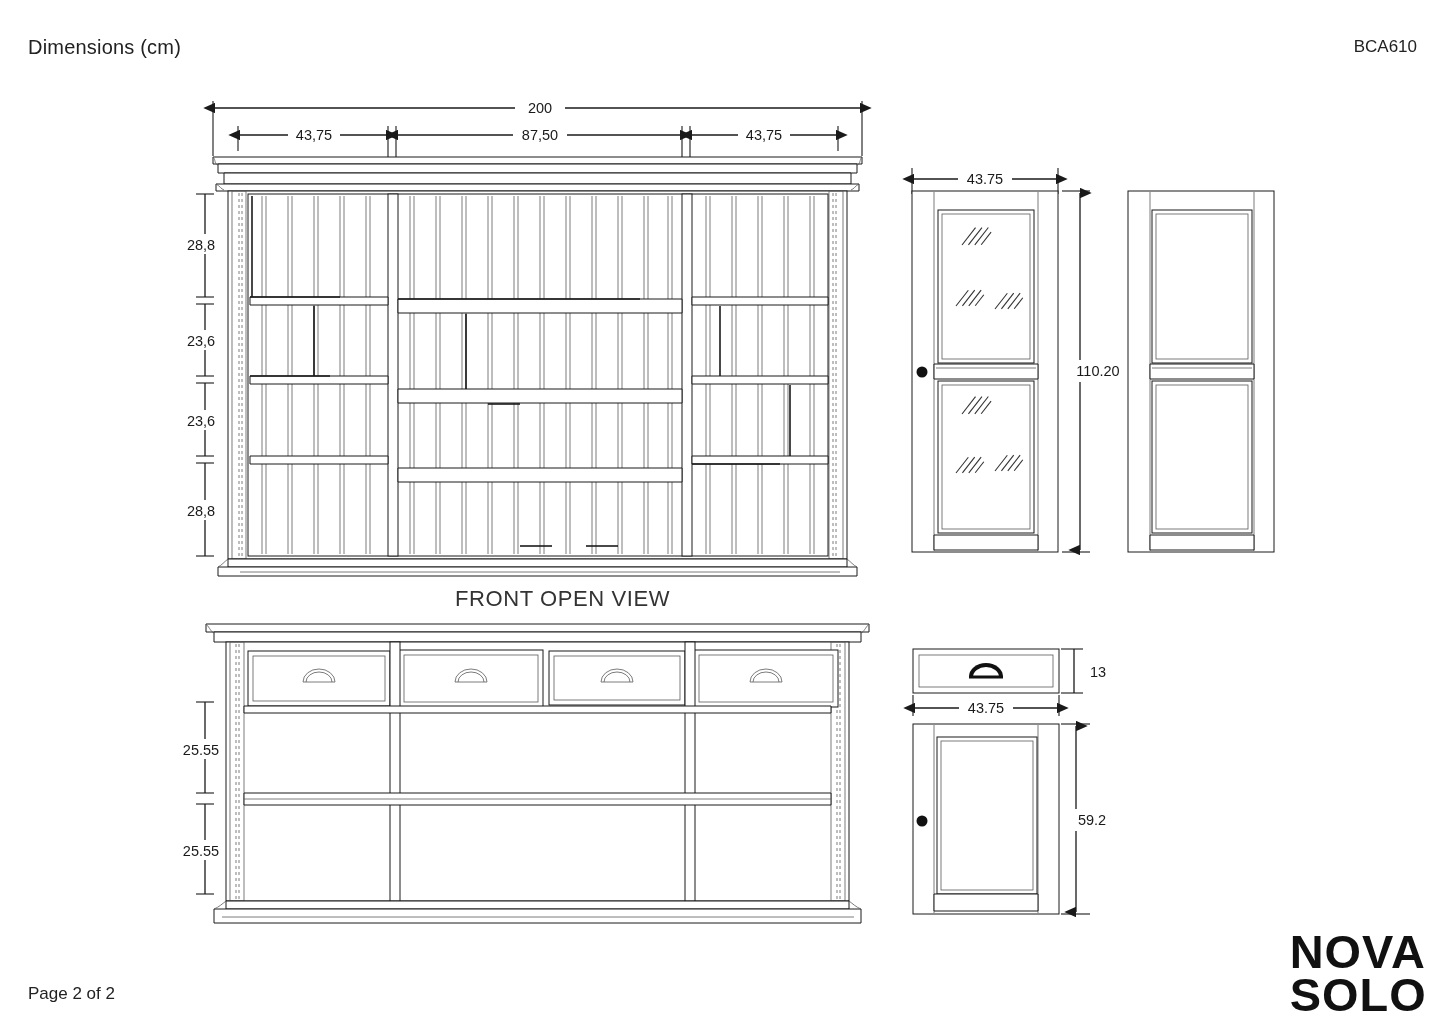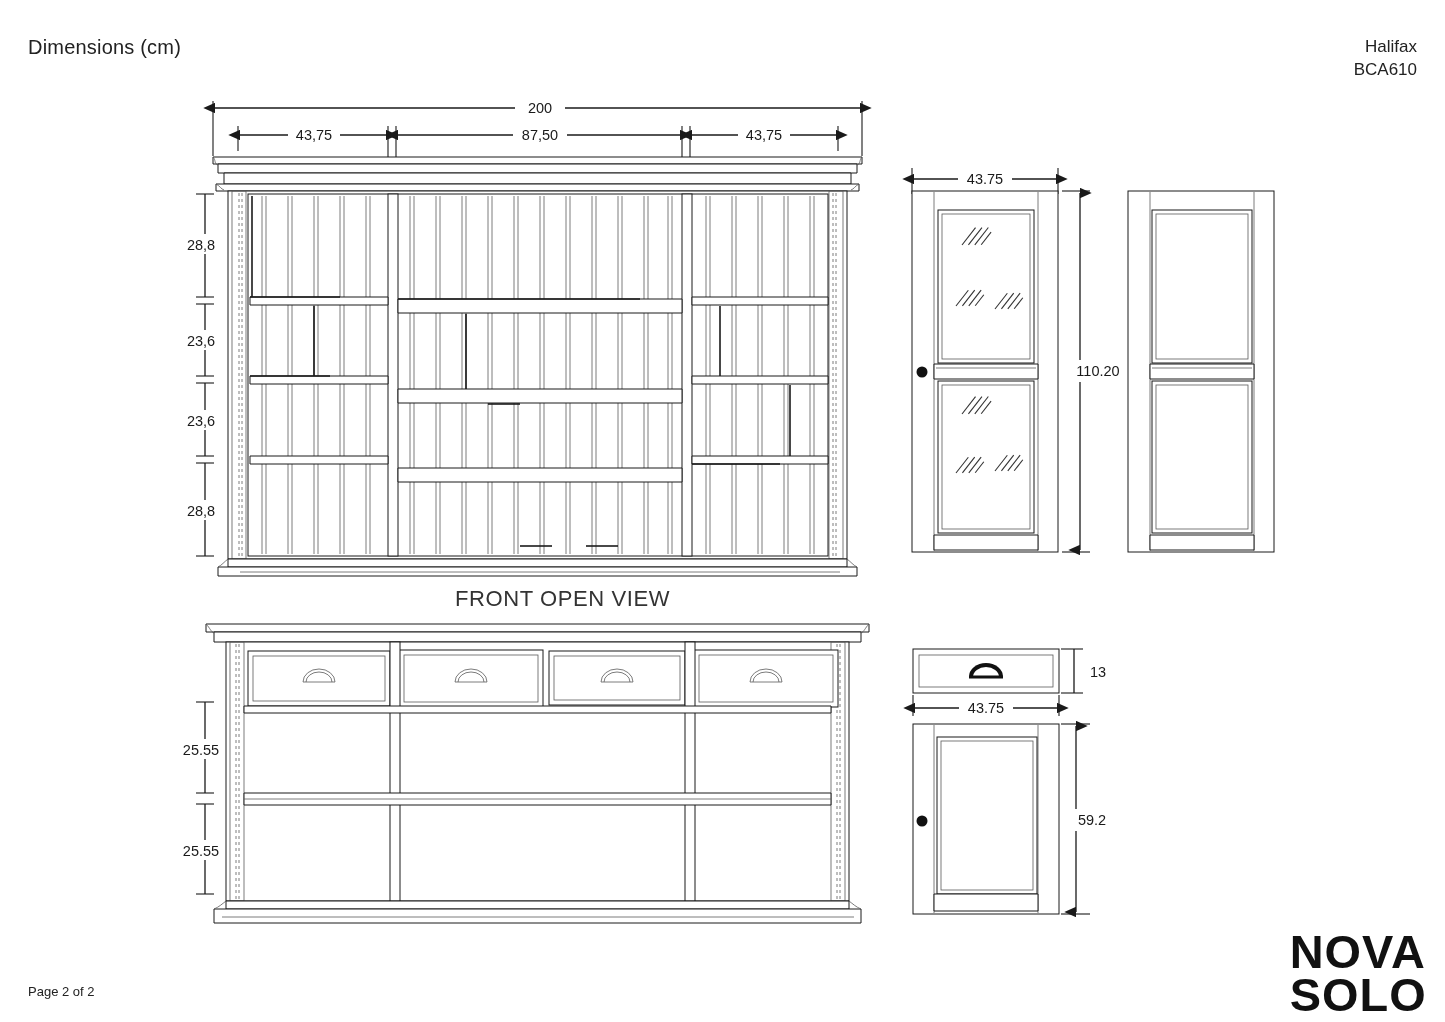--- a/index.html
+++ b/index.html
@@ -75,7 +75,6 @@
   <div class="abs" id="dimensions-title">Dimensions (cm)</div>
 
   <div class="abs" id="title-block">
-    <div class="t-line">Halifax</div>
     <div class="t-line">BCA610</div>
   </div>
 

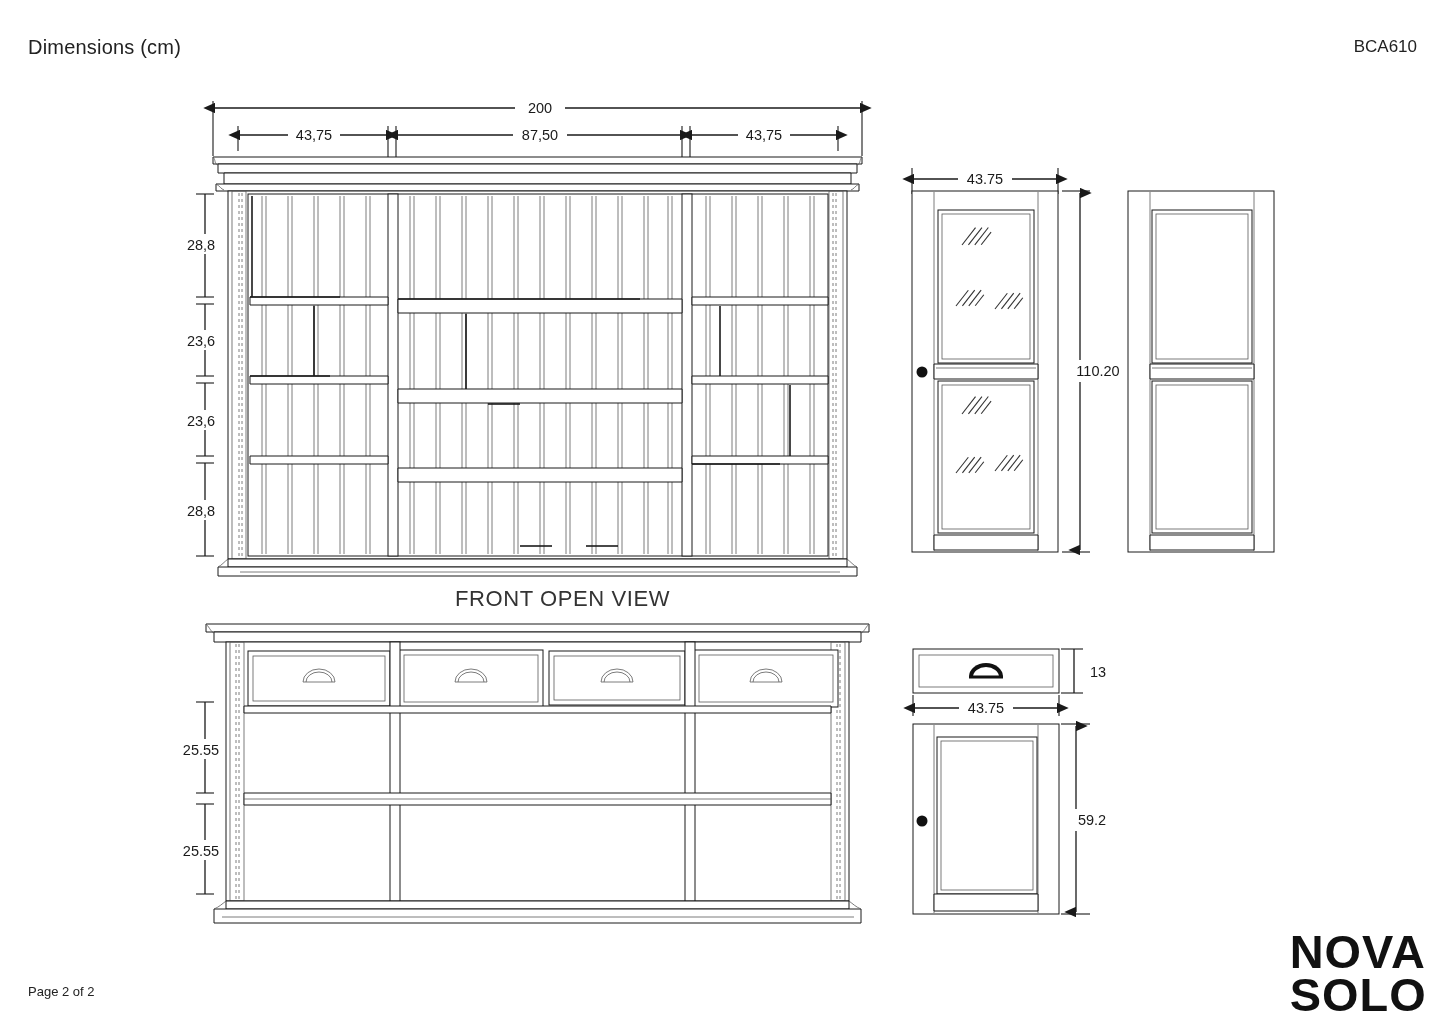--- a/index.html
+++ b/index.html
@@ -36,7 +36,7 @@
   }
   #page-footer{
     left:28px;top:968px;
-    font-size:13px;color:#222;white-space:nowrap;
+    font-size:17px;color:#222;white-space:nowrap;
   }
 
   

